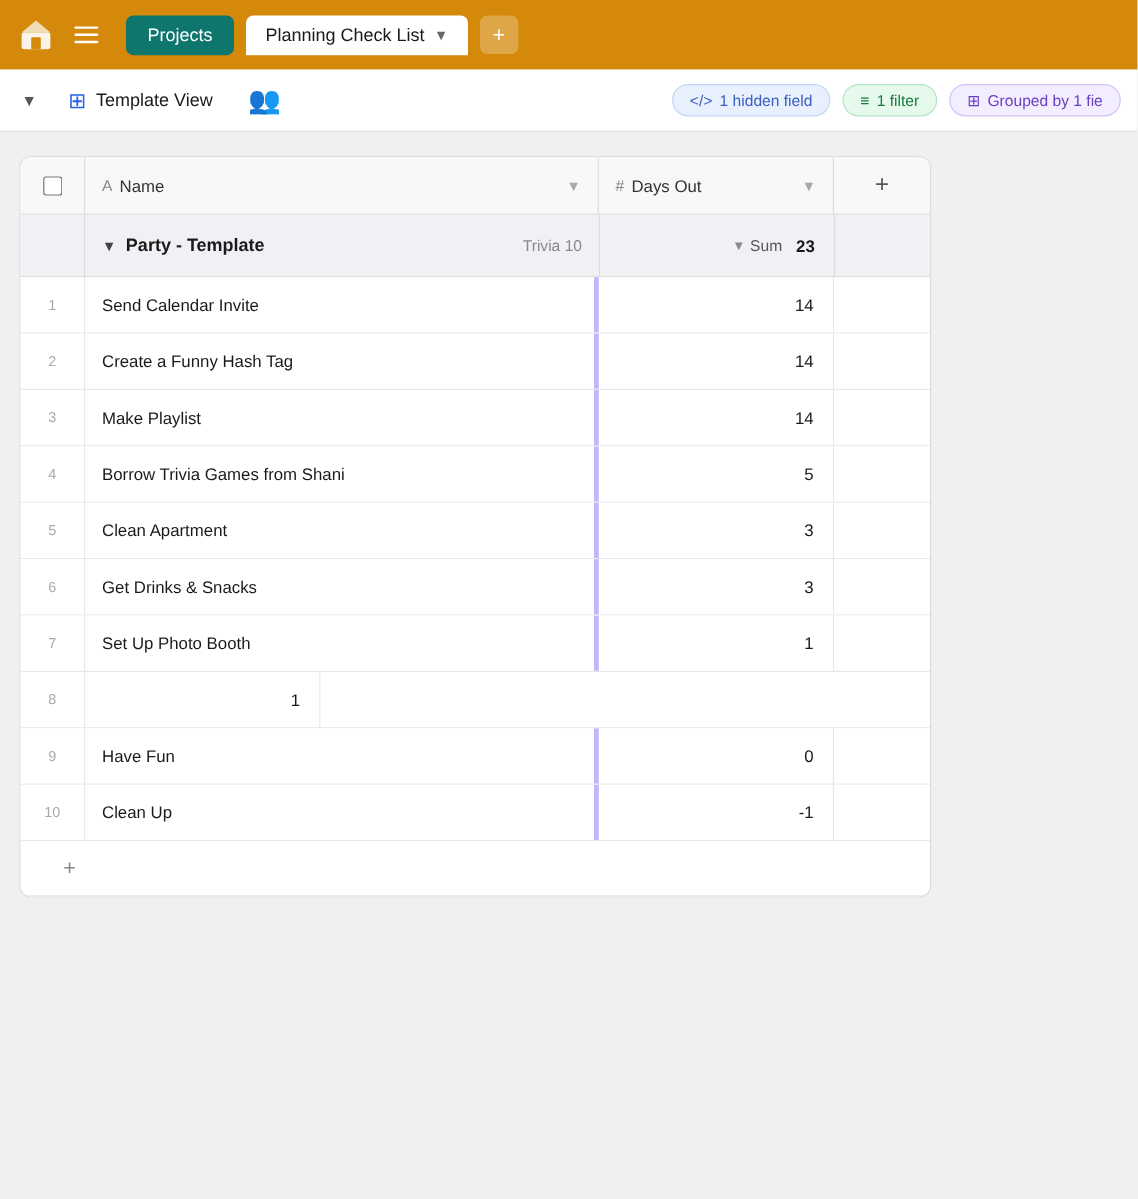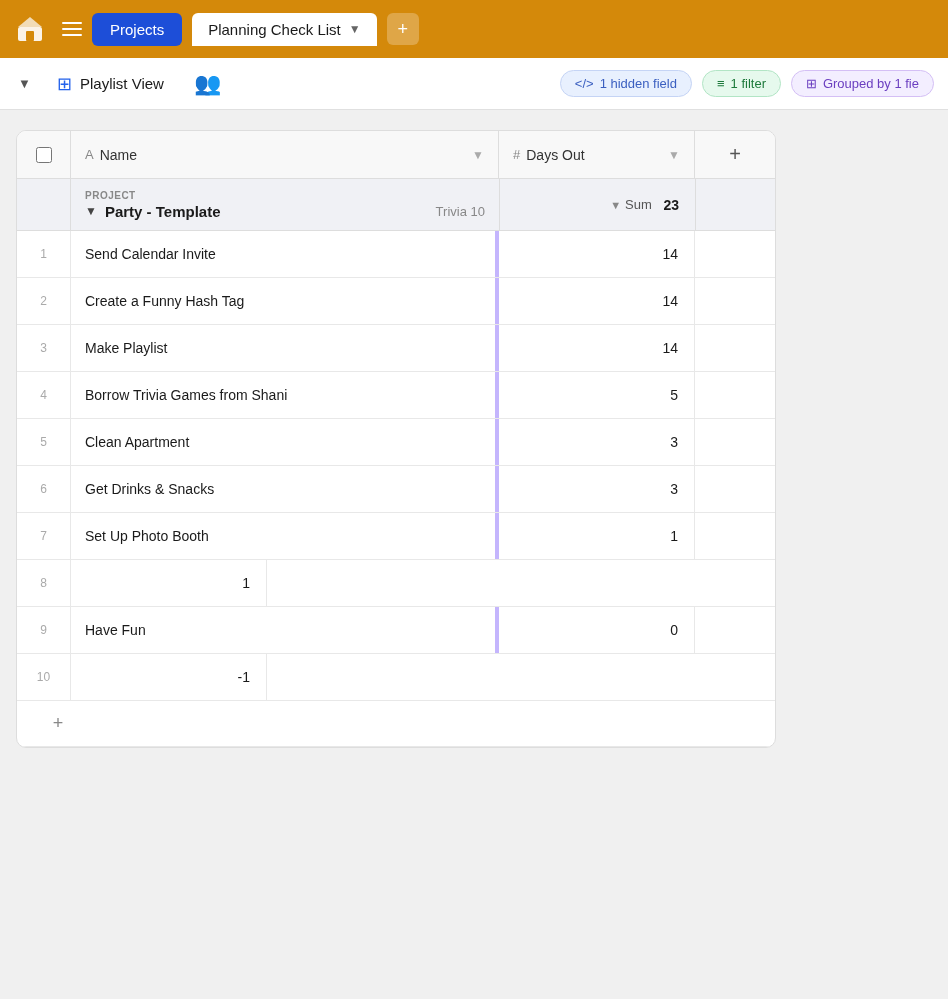--- a/index.html
+++ b/index.html
@@ -37,13 +37,14 @@
       margin-left: 4px;
     }
     .tab-projects {
-      background: #1d4ed8;
+      background: #0f766e;
       color: white;
       padding: 8px 18px;
       border-radius: 6px;
       font-size: 15px;
       font-weight: 500;
       cursor: pointer;
+      margin-left: 13px;
     }
     .tab-active {
       background: white;

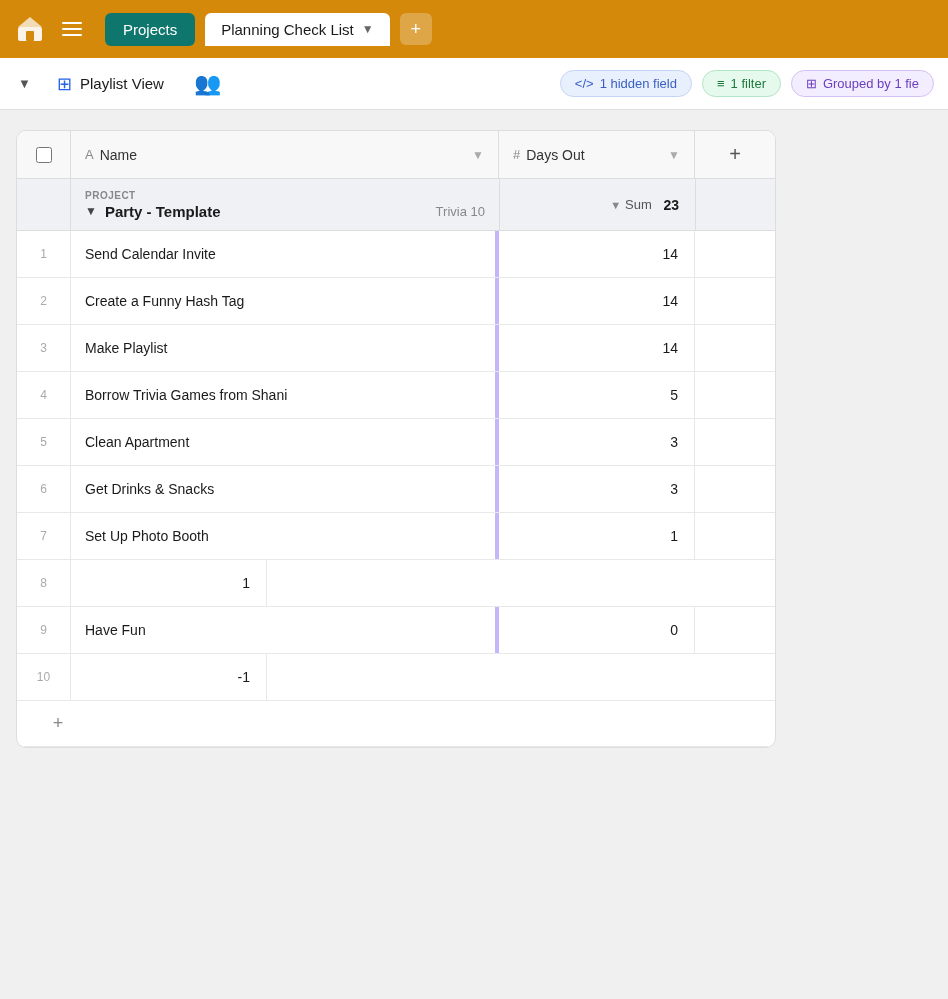--- a/index.html
+++ b/index.html
@@ -437,7 +437,7 @@
 
   <div class="view-tab">
     <span class="view-tab-icon">⊞</span>
-    <span>Playlist View</span>
+    <span>Template View</span>
   </div>
 
   <div class="people-icon">👥</div>

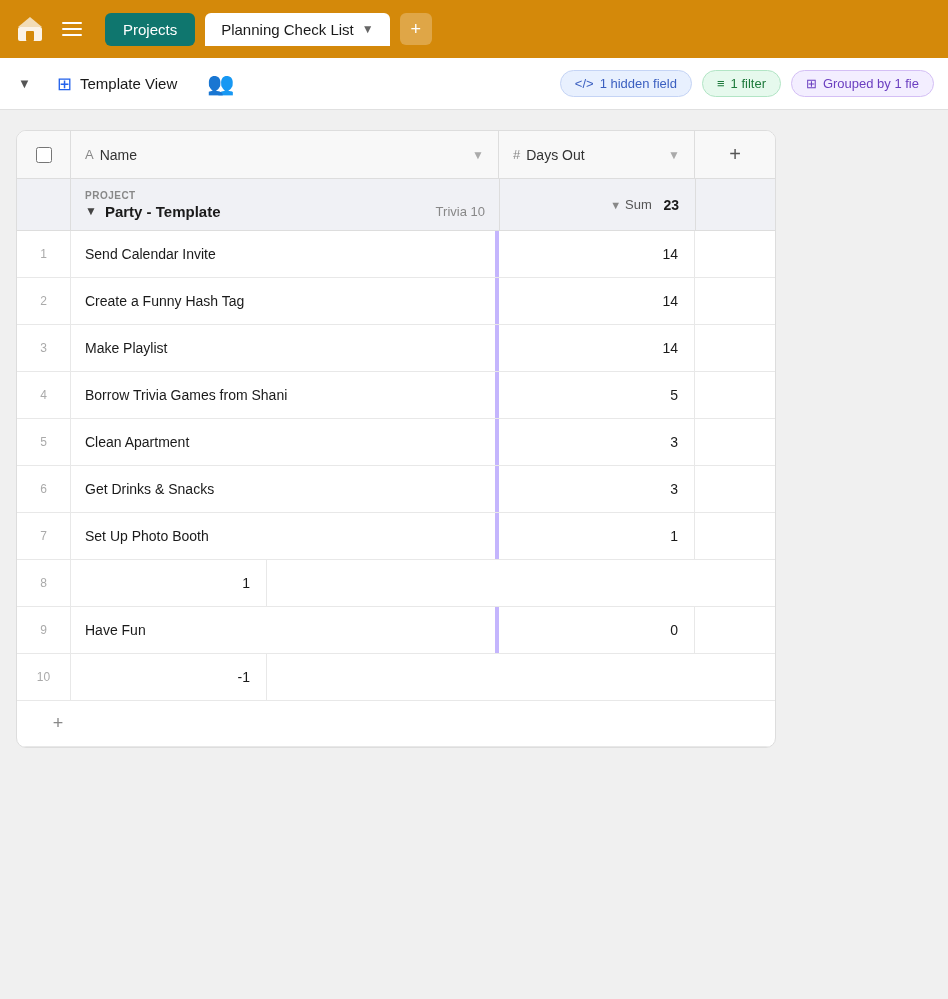--- a/index.html
+++ b/index.html
@@ -483,7 +483,6 @@
     <div class="group-header">
       <div class="group-header-left"></div>
       <div class="group-label-cell">
-        <div class="group-project-label">PROJECT</div>
         <div class="group-title-row">
           <span class="group-chevron">▼</span>
           <span class="group-title">Party - Template</span>

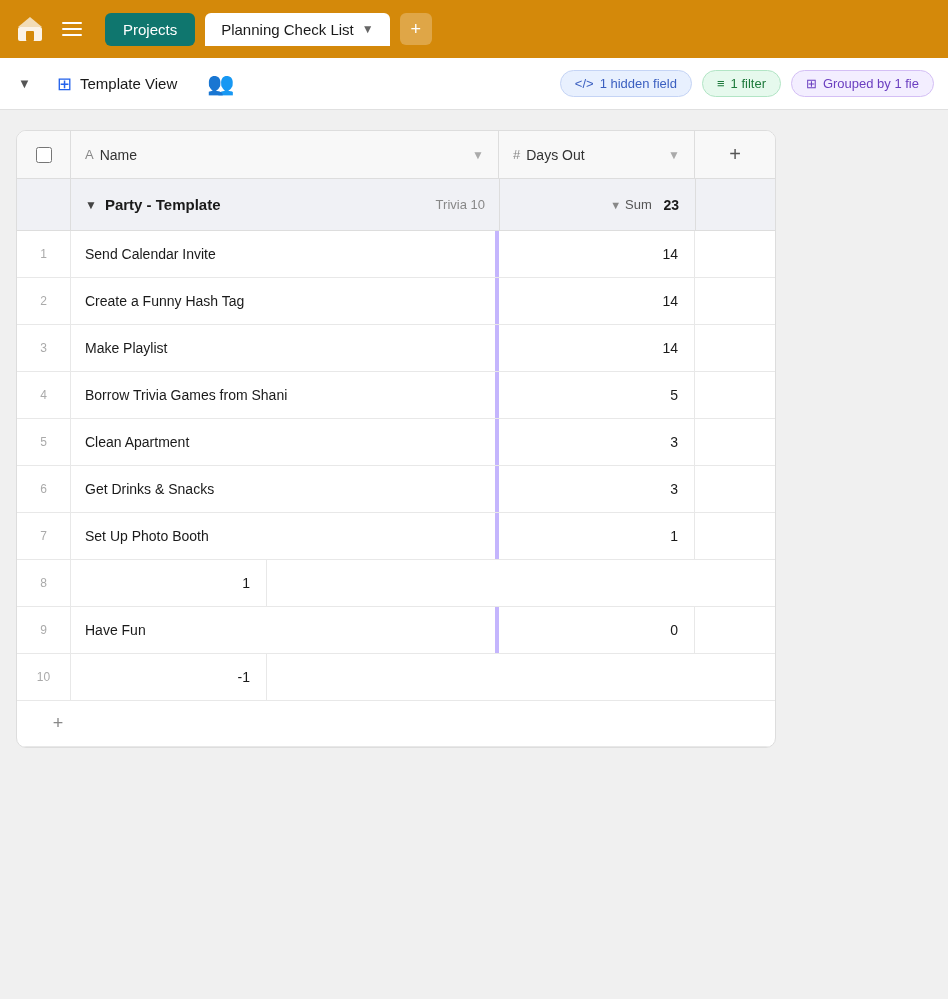--- a/index.html
+++ b/index.html
@@ -574,6 +574,7 @@
       <div class="row-check">
         <span class="row-num">10</span>
       </div>
+      <div class="row-name">Clean Up</div>
       <div class="row-days">-1</div>
       <div class="row-extra"></div>
     </div>

